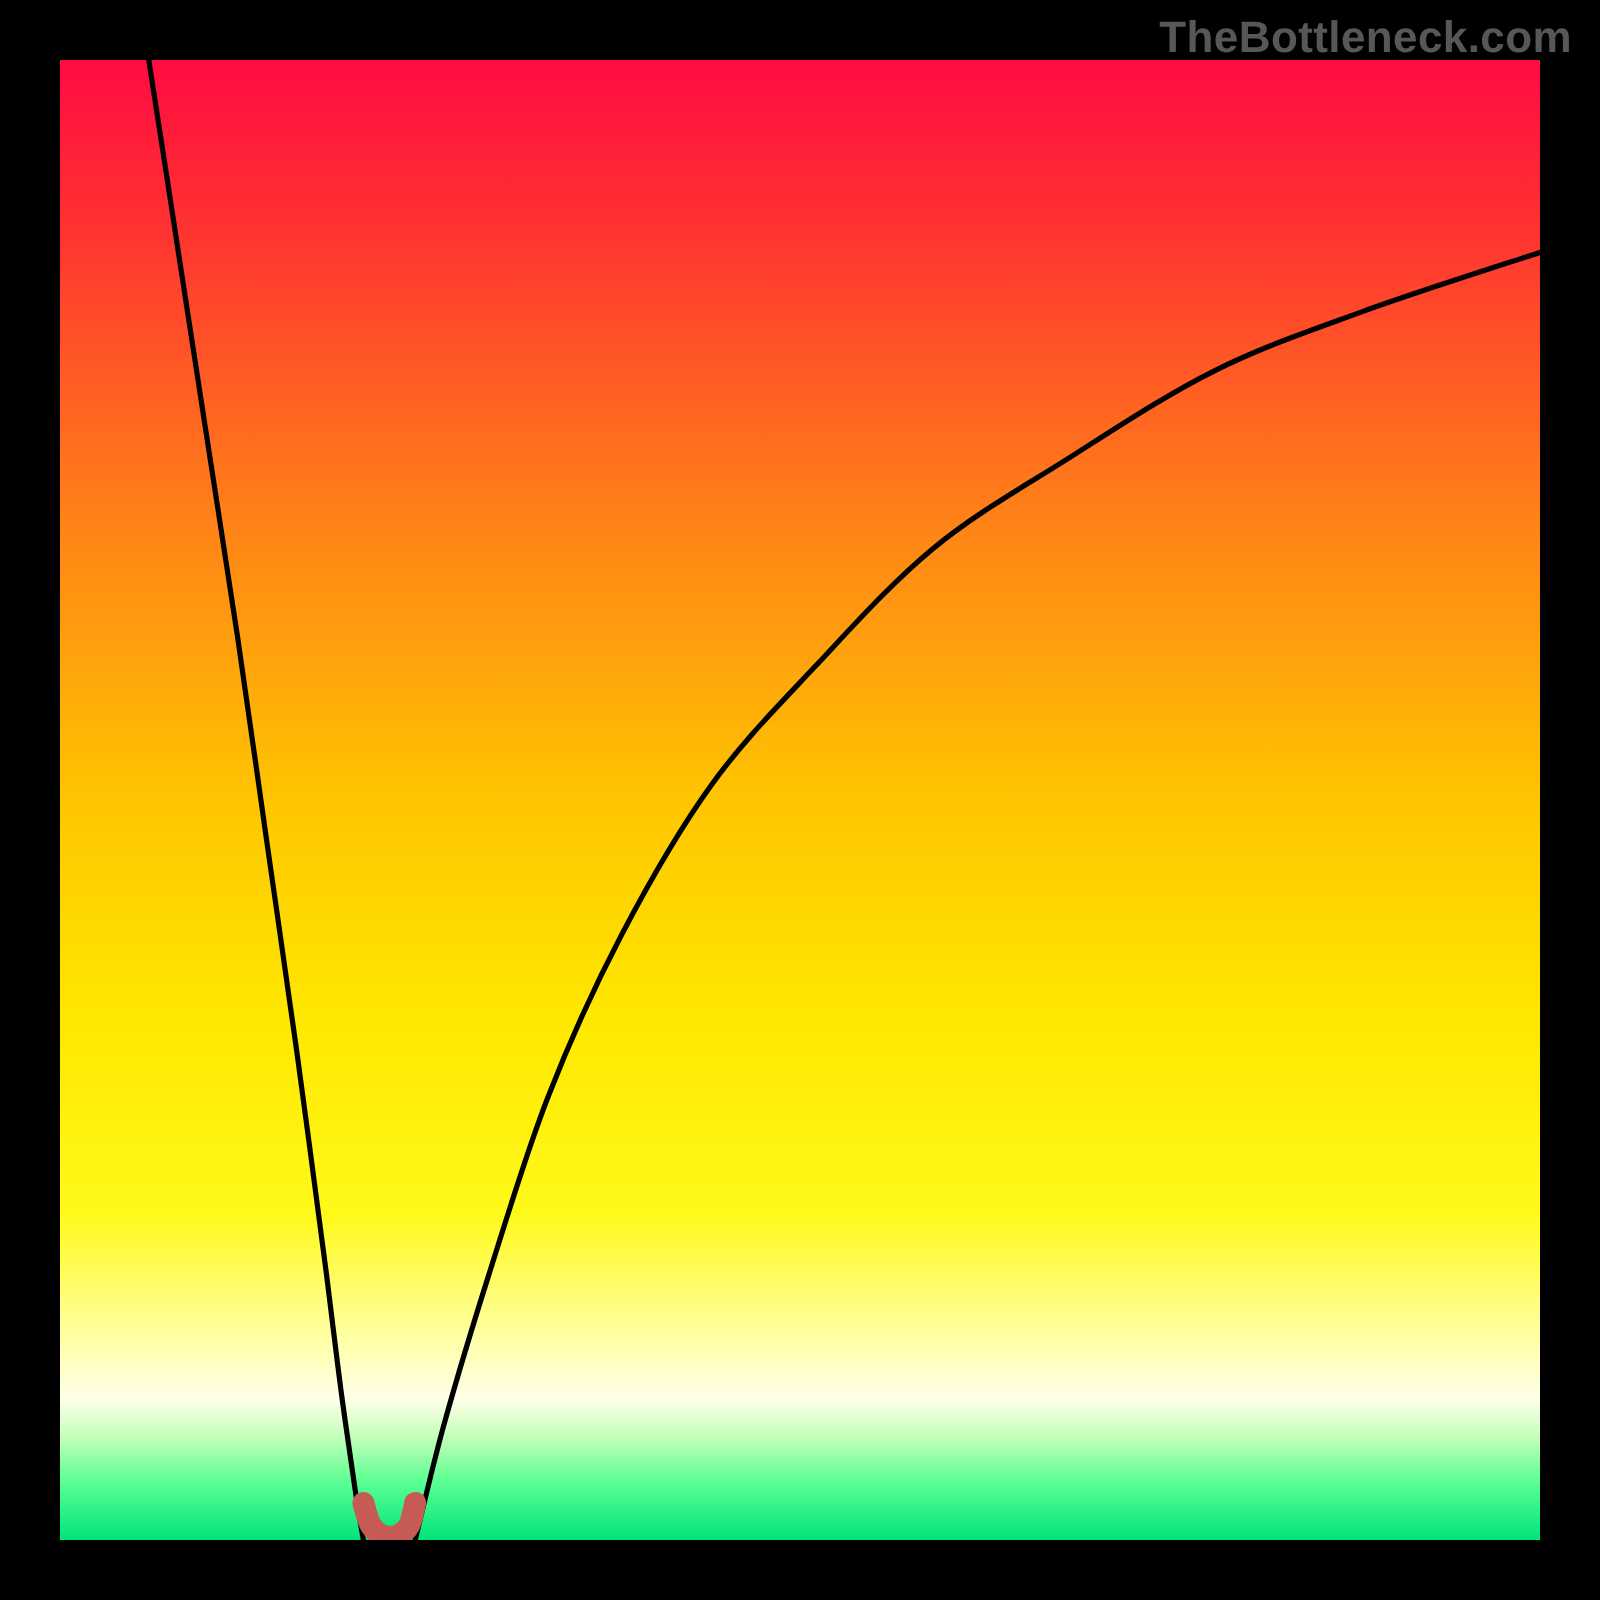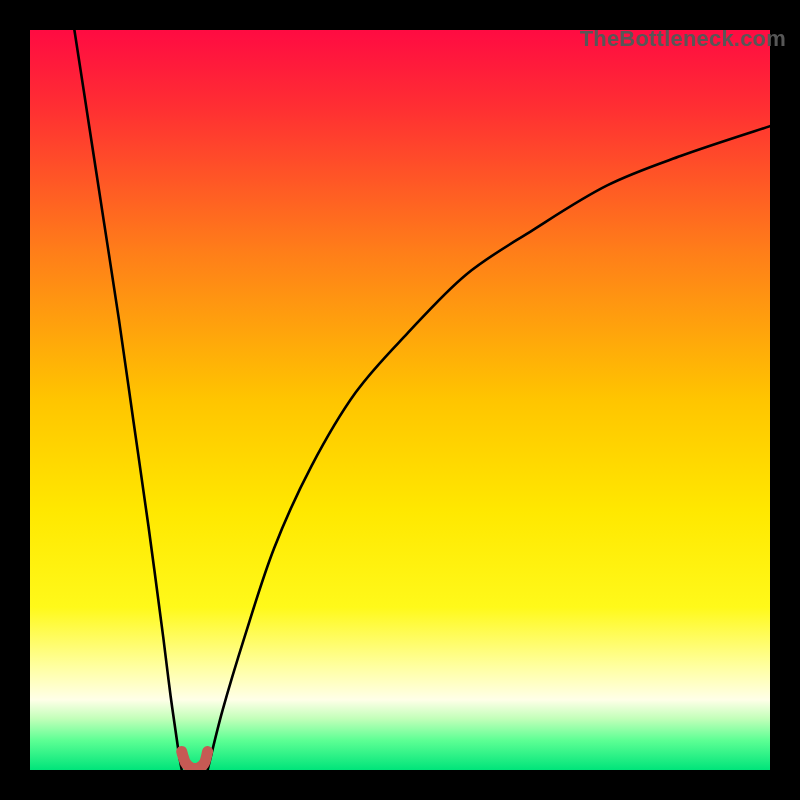--- a/index.html
+++ b/index.html
@@ -42,7 +42,6 @@
     font-weight: 600;
     color: #575757;
     letter-spacing: 0.2px;
-    margin-top: 20px;
   }
   svg.curve {
     position: absolute;

